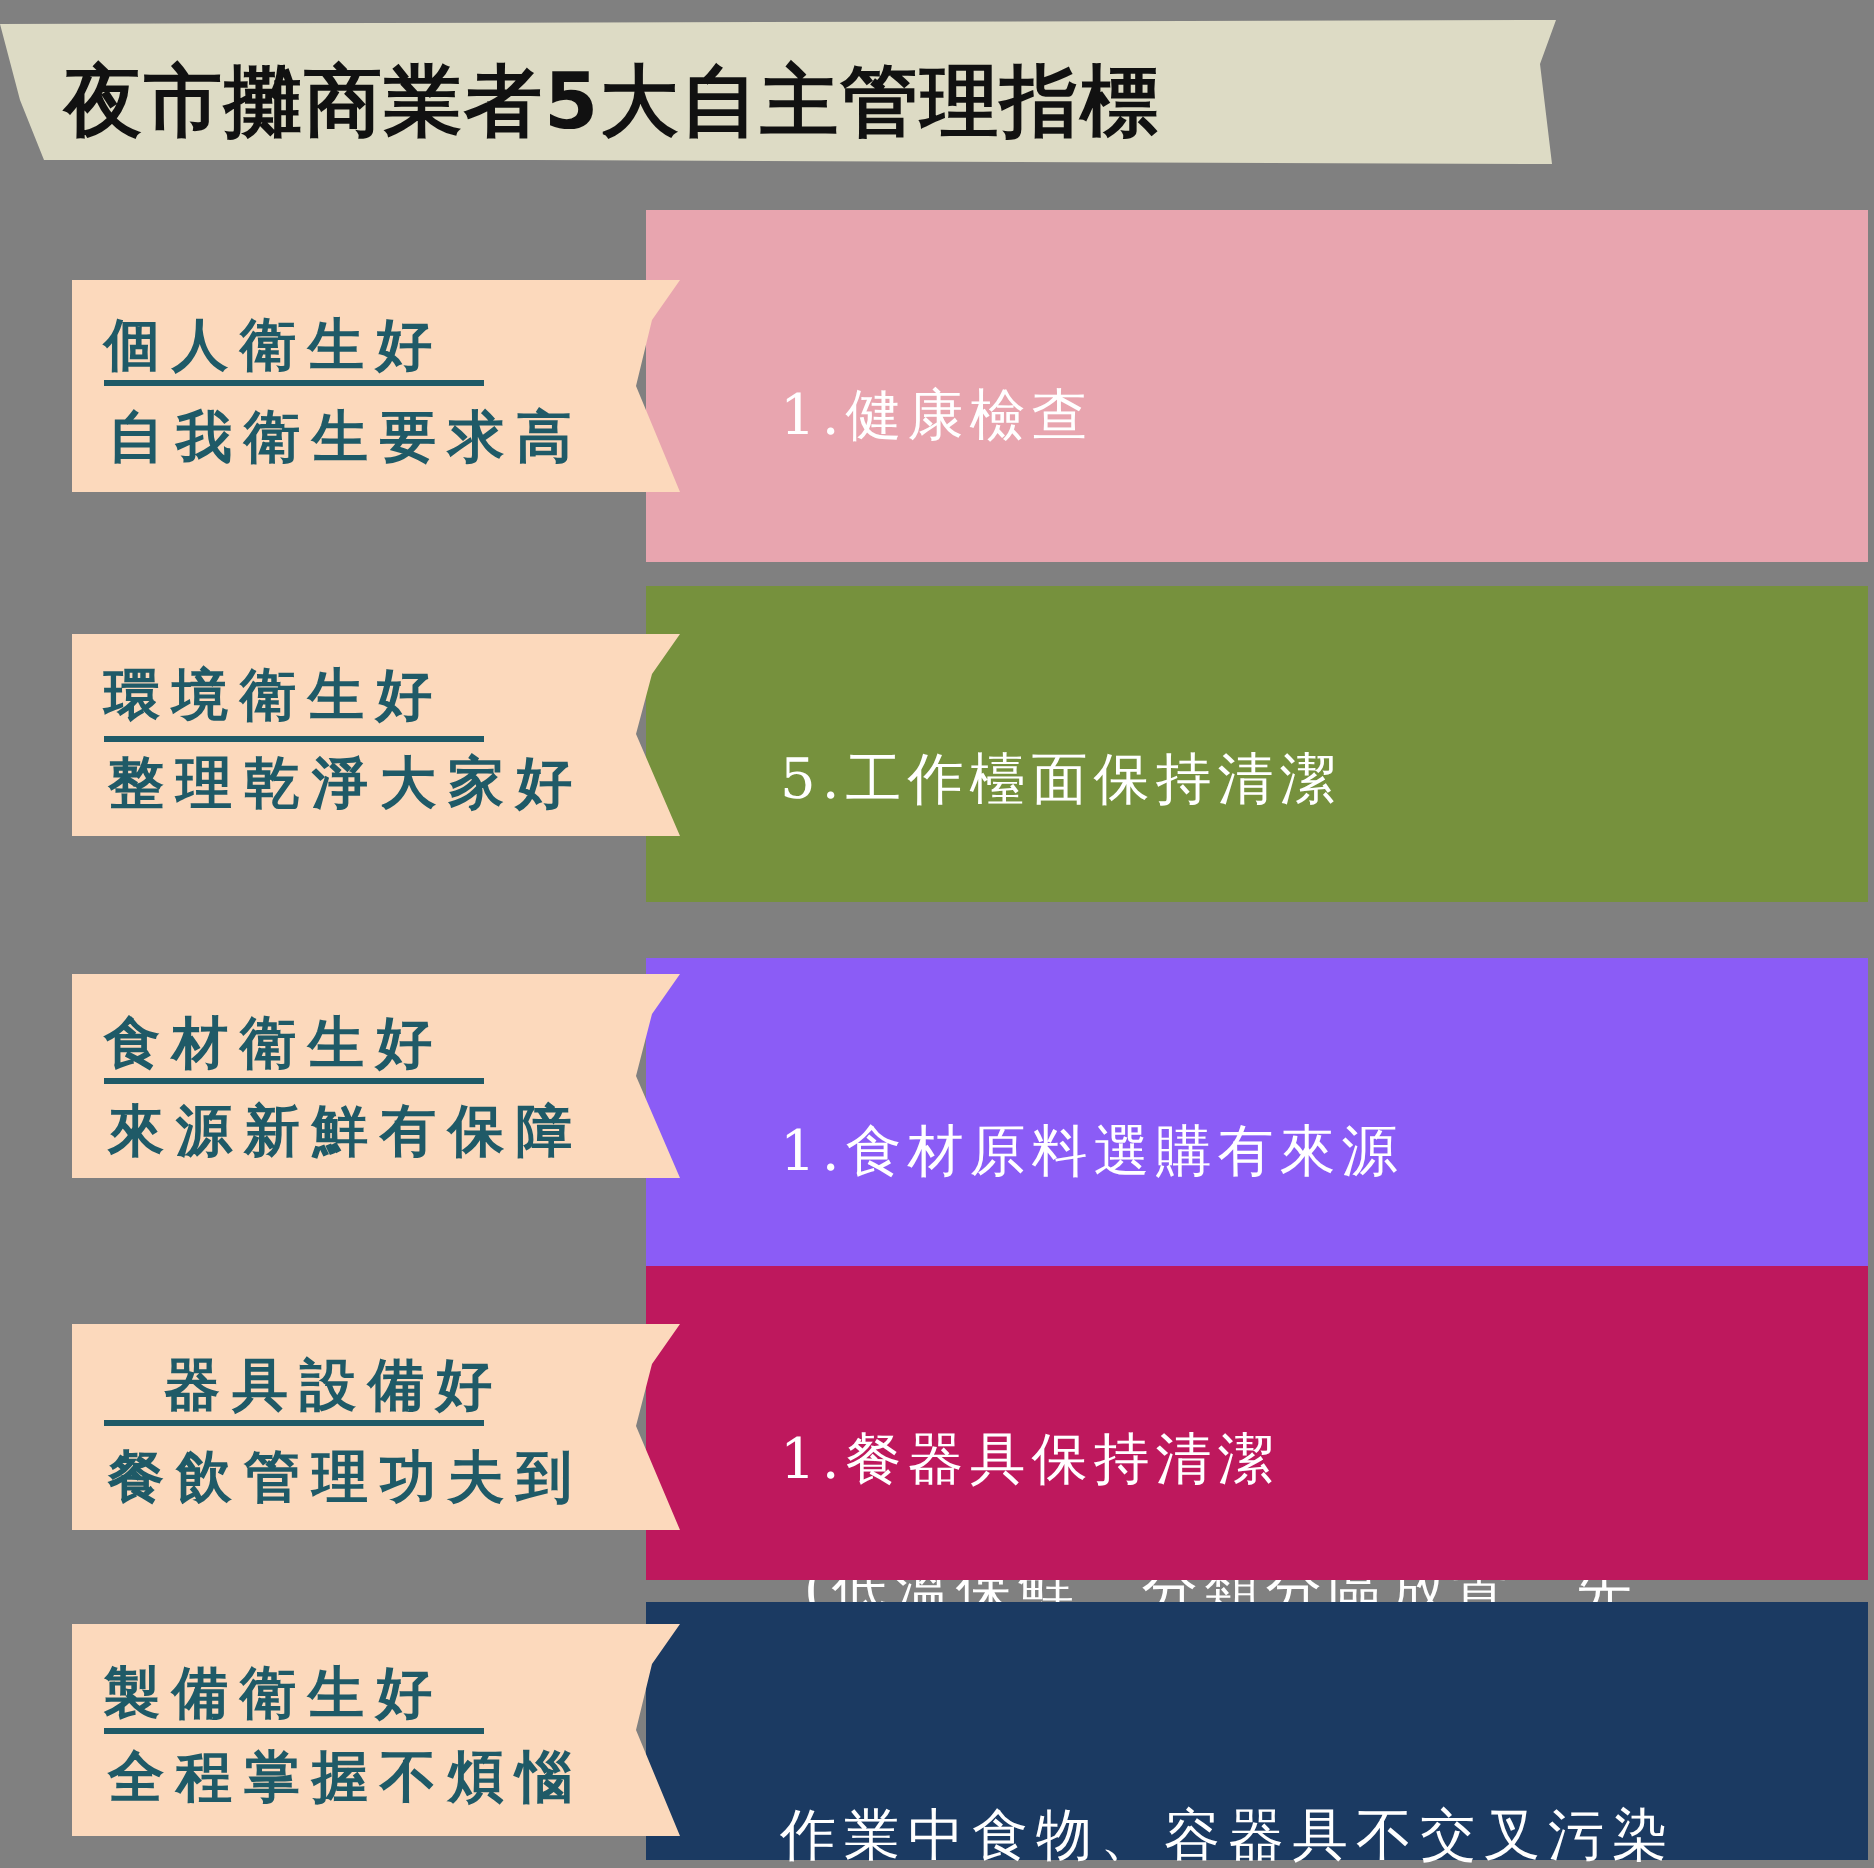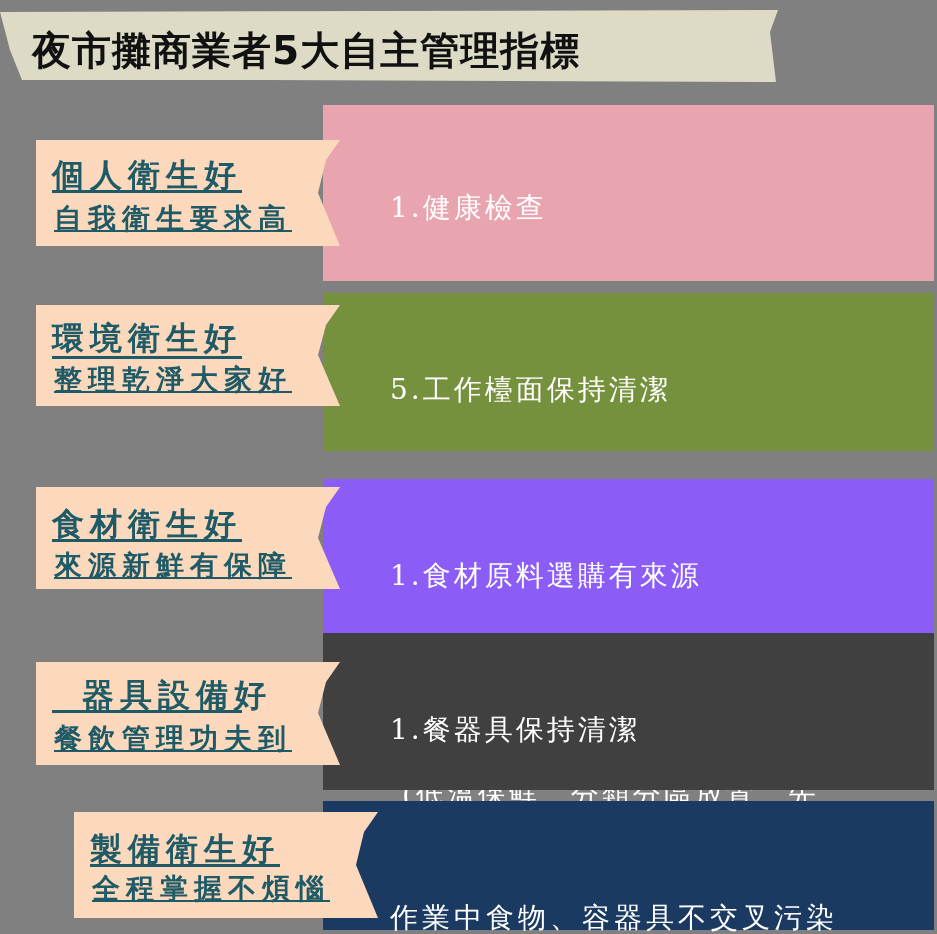--- a/index.html
+++ b/index.html
@@ -14,7 +14,7 @@
                font-family:"DejaVu Serif", serif; letter-spacing:3px; white-space:pre; }
   .label { position:absolute; left:36px; width:304px; }
   .label svg { position:absolute; left:0; top:0; }
-  .label-top { position:absolute; left:16px; font-size:32px; font-weight:bold; color:#1f5a67;
+  .label-top { position:absolute; left:16px; font-size:28px; font-weight:bold; color:#1f5a67;
                letter-spacing:6px; white-space:nowrap; font-family:"DejaVu Serif", serif; }
   .label-line { position:absolute; left:16px; width:190px; height:3px; background:#1f5a67; }
   .label-bottom { position:absolute; left:18px; font-size:28px; font-weight:bold; color:#1f5a67;

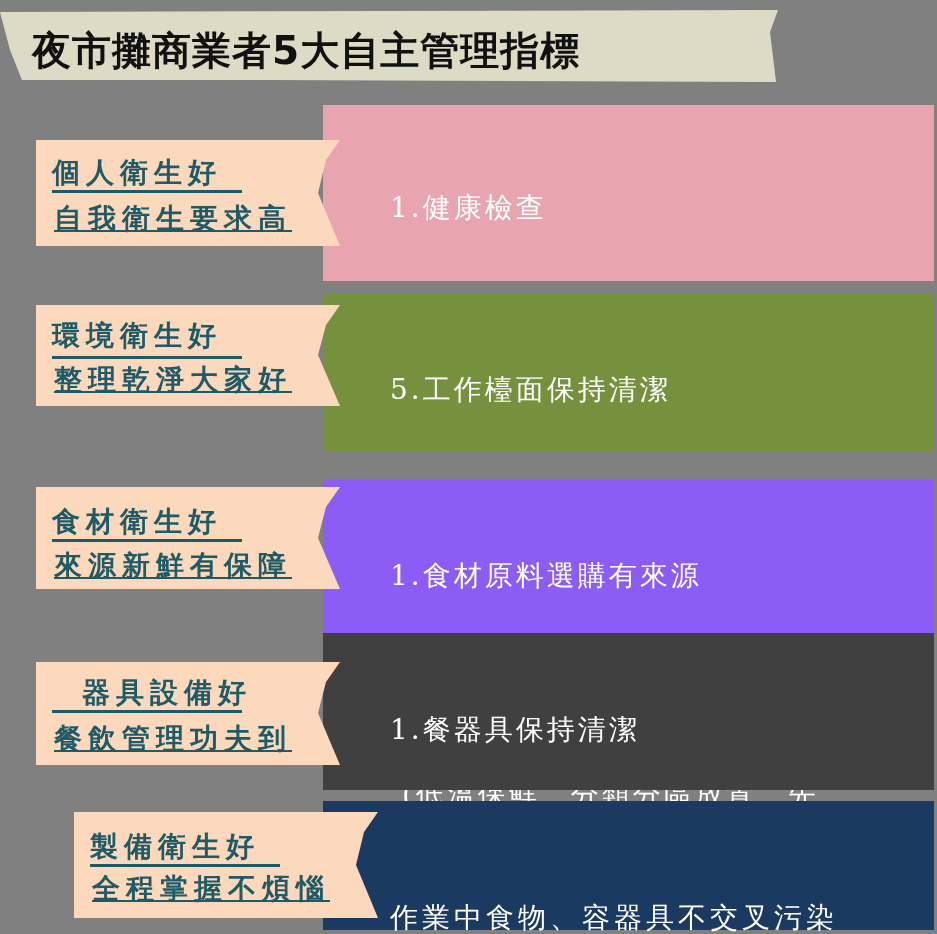--- a/index.html
+++ b/index.html
@@ -18,7 +18,7 @@
                letter-spacing:6px; white-space:nowrap; font-family:"DejaVu Serif", serif; }
   .label-line { position:absolute; left:16px; width:190px; height:3px; background:#1f5a67; }
   .label-bottom { position:absolute; left:18px; font-size:28px; font-weight:bold; color:#1f5a67;
-                  letter-spacing:6px; white-space:nowrap; font-family:"DejaVu Serif", serif;text-decoration:underline; }
+                  letter-spacing:6px; white-space:nowrap; font-family:"DejaVu Serif", serif; }
 </style>
 </head>
 <body>

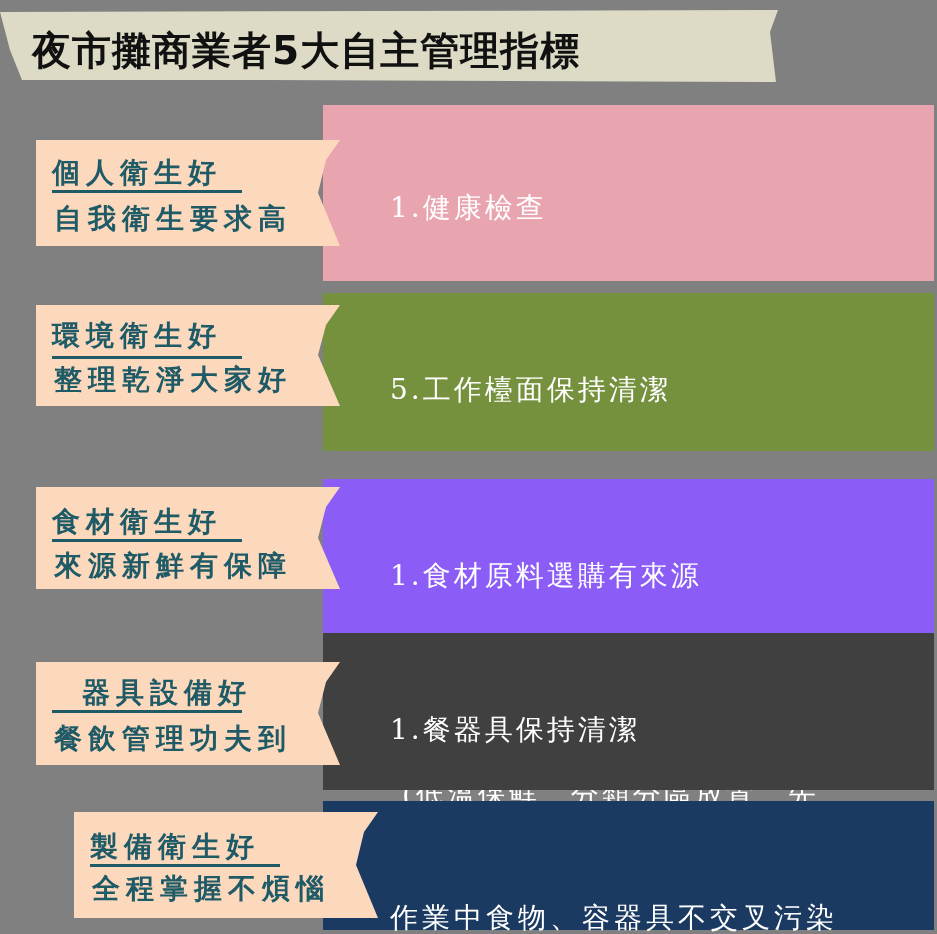--- a/index.html
+++ b/index.html
@@ -55,7 +55,7 @@
     <div>4.用水衛生清潔</div>
   </div>
 </div>
-<div class="label" style="top:305px;height:125px;">
+<div class="label" style="top:317px;height:125px;">
   <svg width="304" height="101">
     <polygon points="0,0 304,0 290,20 282,50 304,101 0,101" fill="#fcd9bc"></polygon>
   </svg>

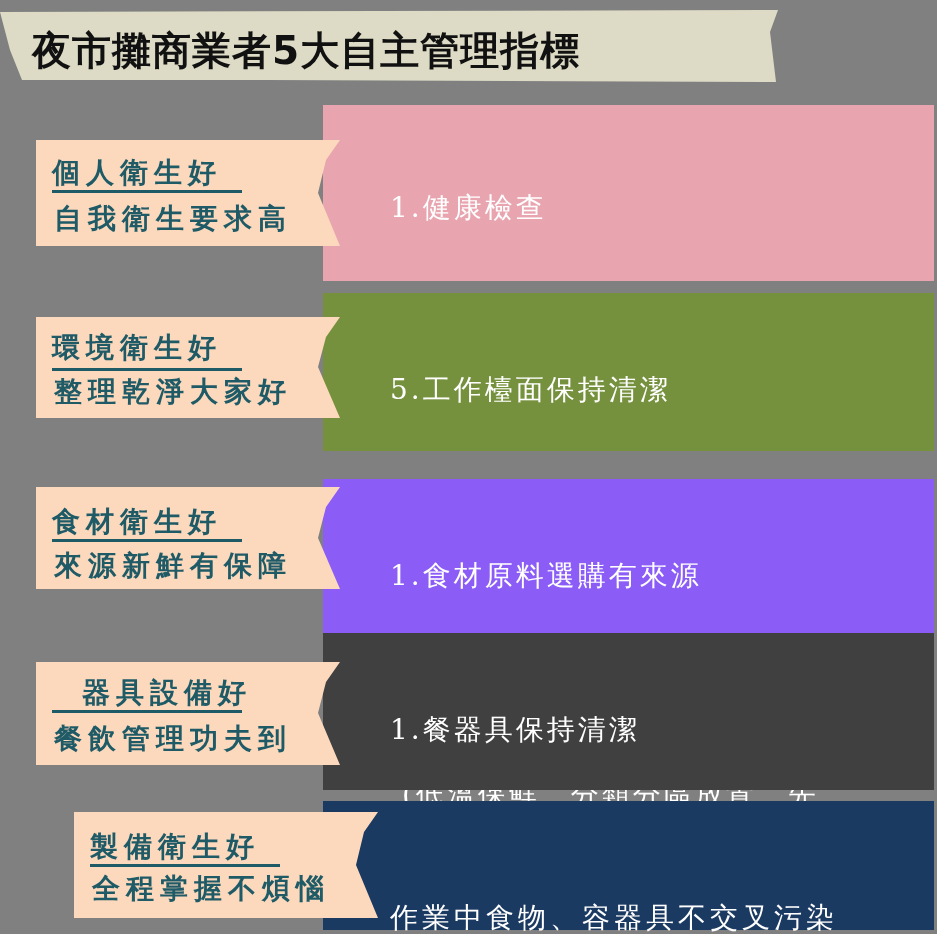--- a/index.html
+++ b/index.html
@@ -81,7 +81,7 @@
   <div class="label-bottom" style="top:60px;">來源新鮮有保障</div>
 </div>
 
-<div class="box" style="top:633px;height:157px;background:#404040;">
+<div class="box" style="top:633px;height:157px;background:#be185d;">
   <div class="box-lines" style="top:6px;">
     <div>1.餐器具保持清潔</div>
     <div>2.使用後澈底洗淨</div>

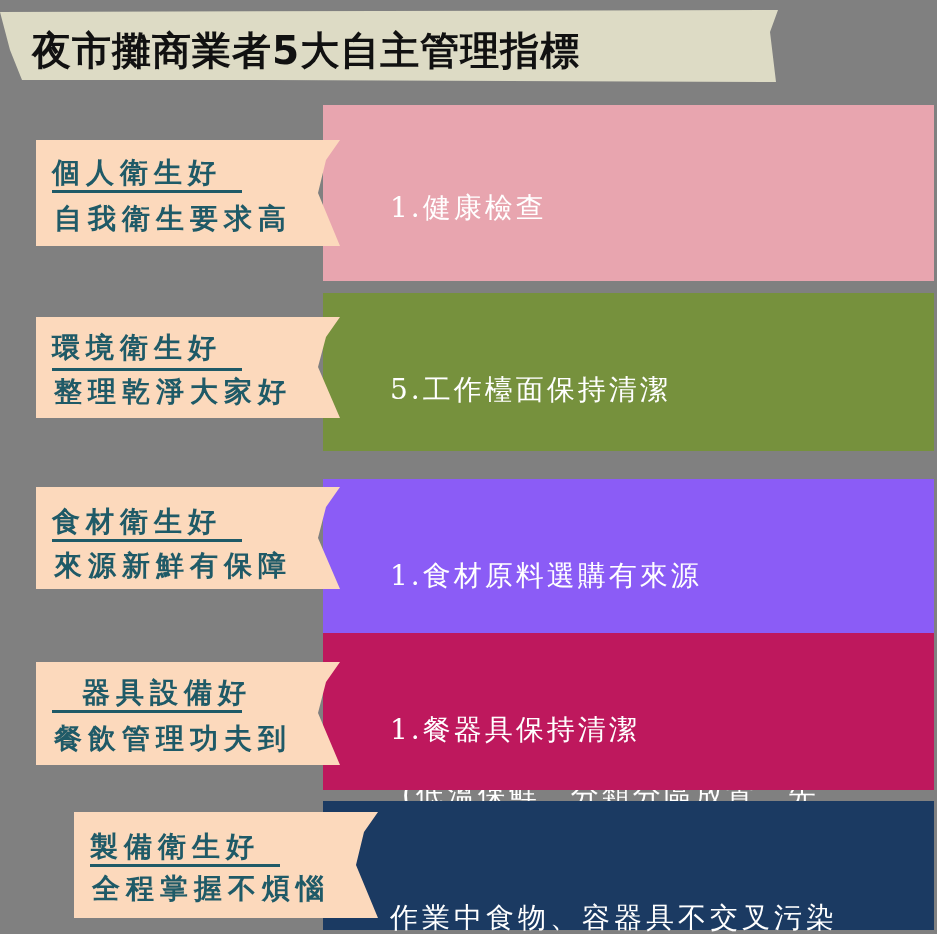--- a/index.html
+++ b/index.html
@@ -104,7 +104,7 @@
     
   </div>
 </div>
-<div class="label" style="top:812px;height:100px;margin-left:38px;">
+<div class="label" style="top:812px;height:100px;">
   <svg width="304" height="106">
     <polygon points="0,0 304,0 290,20 282,53 304,106 0,106" fill="#fcd9bc"></polygon>
   </svg>

